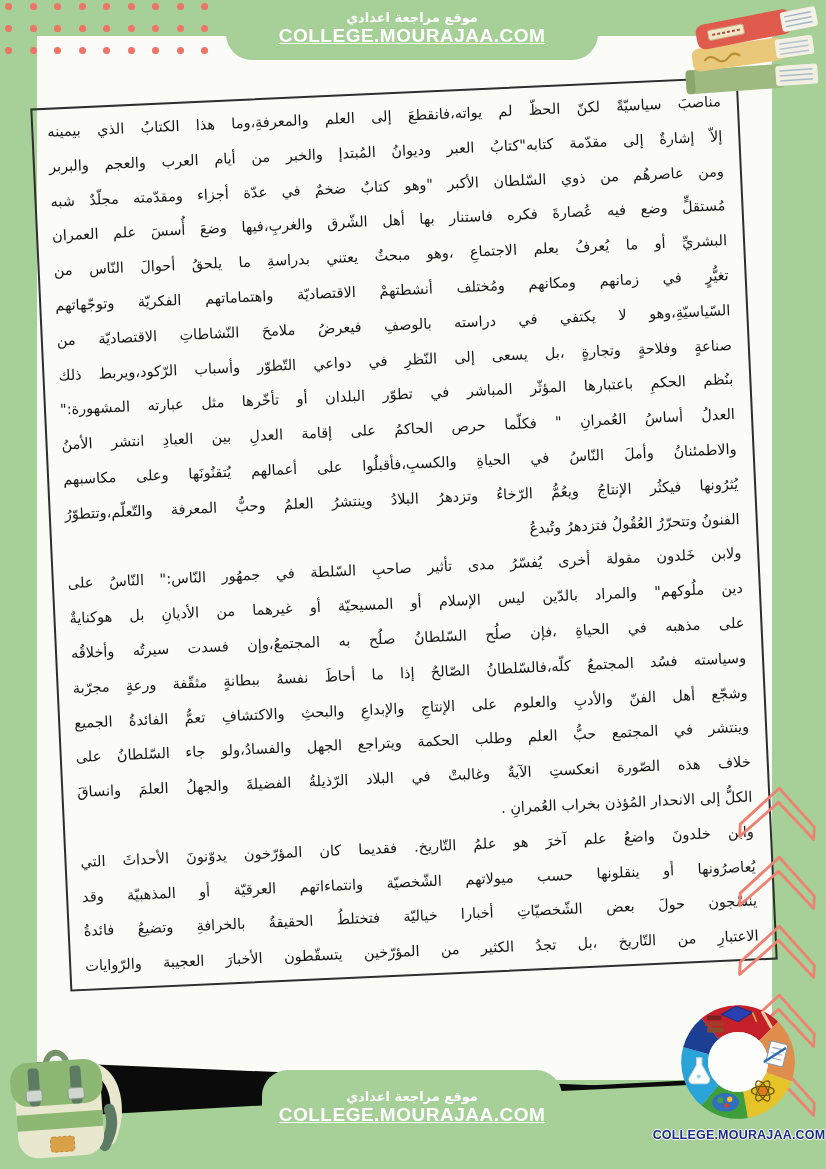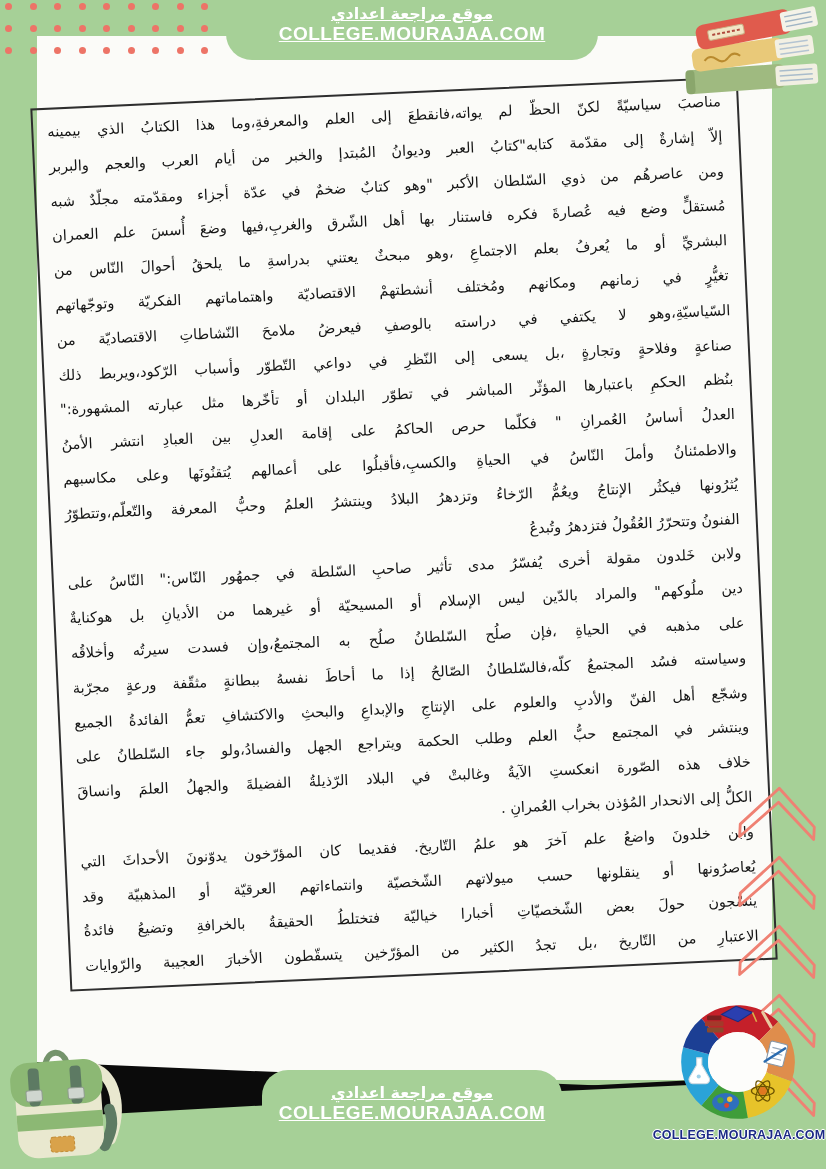--- a/index.html
+++ b/index.html
@@ -28,7 +28,7 @@
   .bump{position:absolute;background:#a6d097;text-align:center;color:#fff;}
   .bump.top{left:226px;top:0;width:372px;height:60px;border-radius:0 0 26px 26px;padding-top:4px;box-sizing:border-box;}
   .bump.bottom{left:262px;top:1070px;width:300px;height:99px;border-radius:26px 26px 0 0;padding-top:13px;box-sizing:border-box;}
-  .site-ar{display:block;font-size:16px;font-weight:bold;text-decoration:underline;direction:rtl;}
+  .site-ar{display:block;font-size:13px;font-weight:bold;direction:rtl;margin-top:6px;}
   .site-en{display:block;font-size:19px;font-weight:bold;text-decoration:underline;
     font-family:"Liberation Sans",sans-serif;letter-spacing:.5px;}
 

